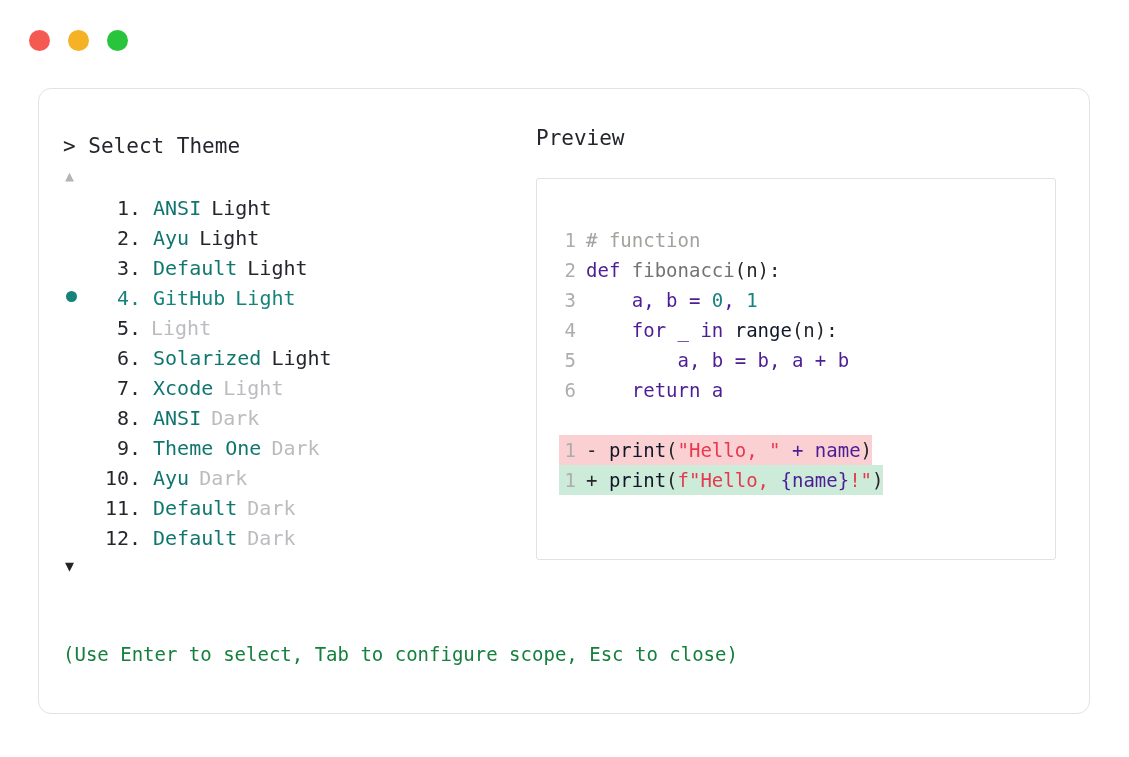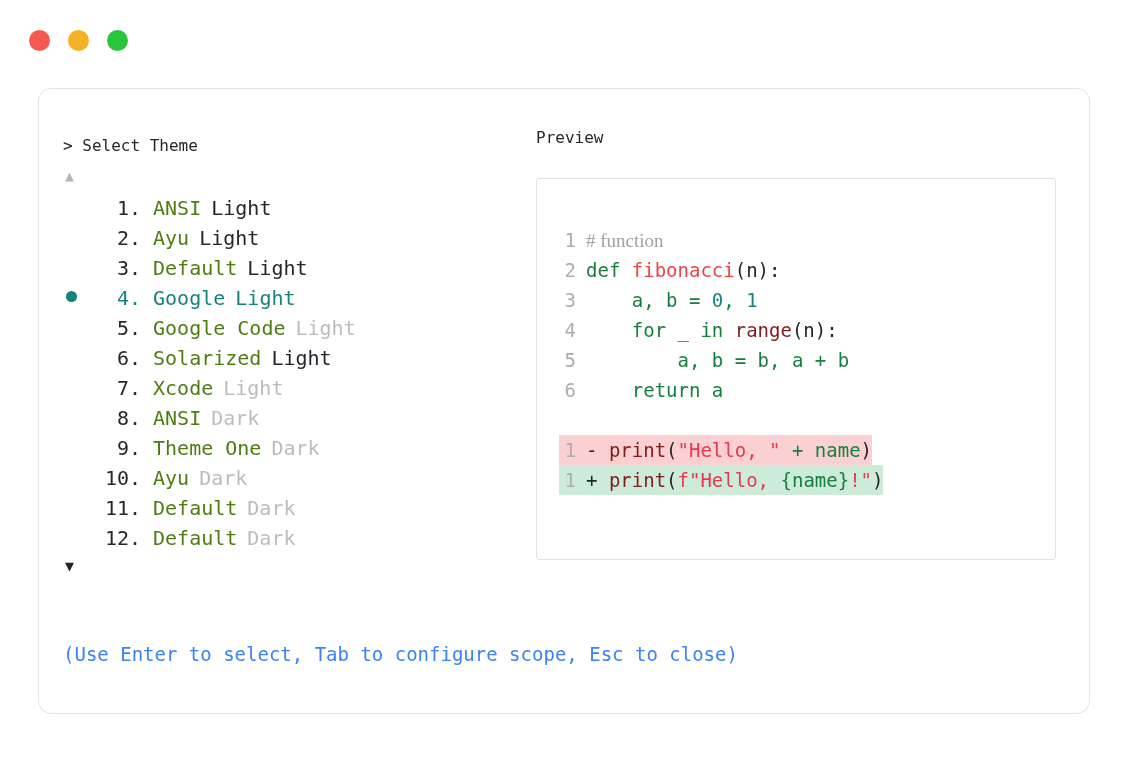--- a/index.html
+++ b/index.html
@@ -73,7 +73,7 @@
   }
 
   .section-title {
-    font-size: 16px;
+    font-size: 21px;
     line-height: 26px;
     color: #24262b;
     letter-spacing: 0px;

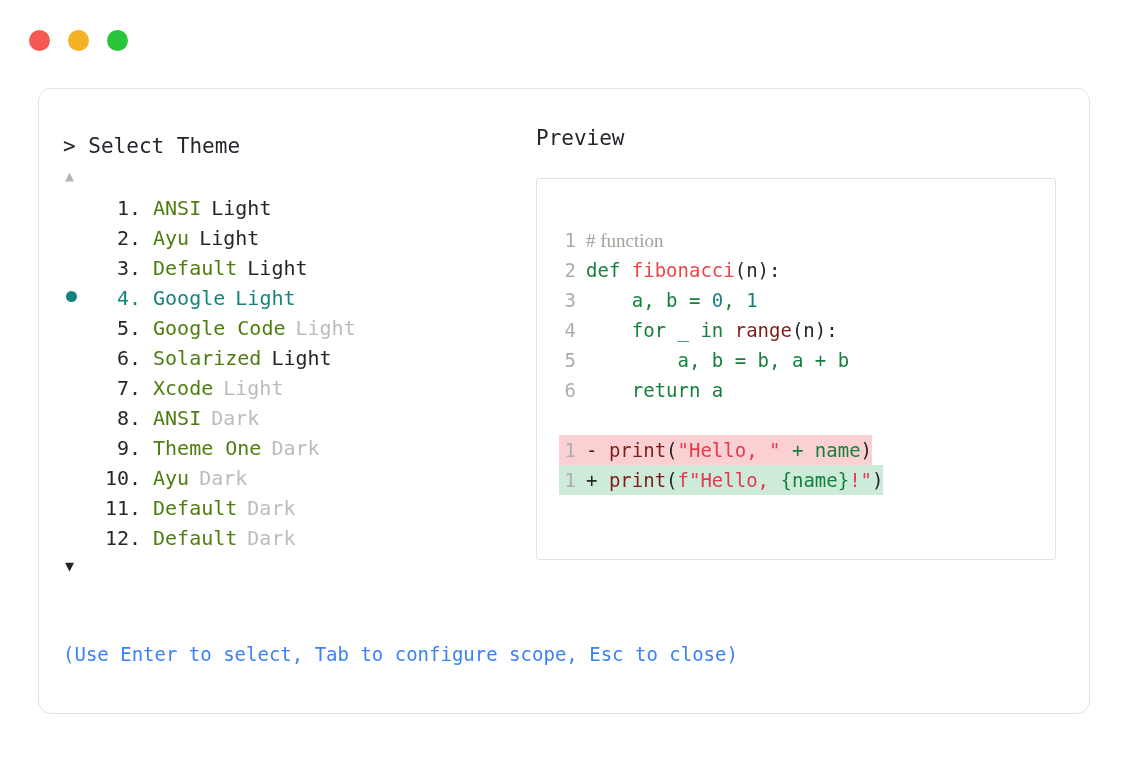--- a/index.html
+++ b/index.html
@@ -129,7 +129,7 @@
     text-align: right;
     color: #24262b;
   }
-  .name-cell { color: #4d7c0f; }
+  .name-cell { color: #0f766e; }
   .variant-cell { padding-left: 10px; }
 
   .theme-row.selected .num-cell,

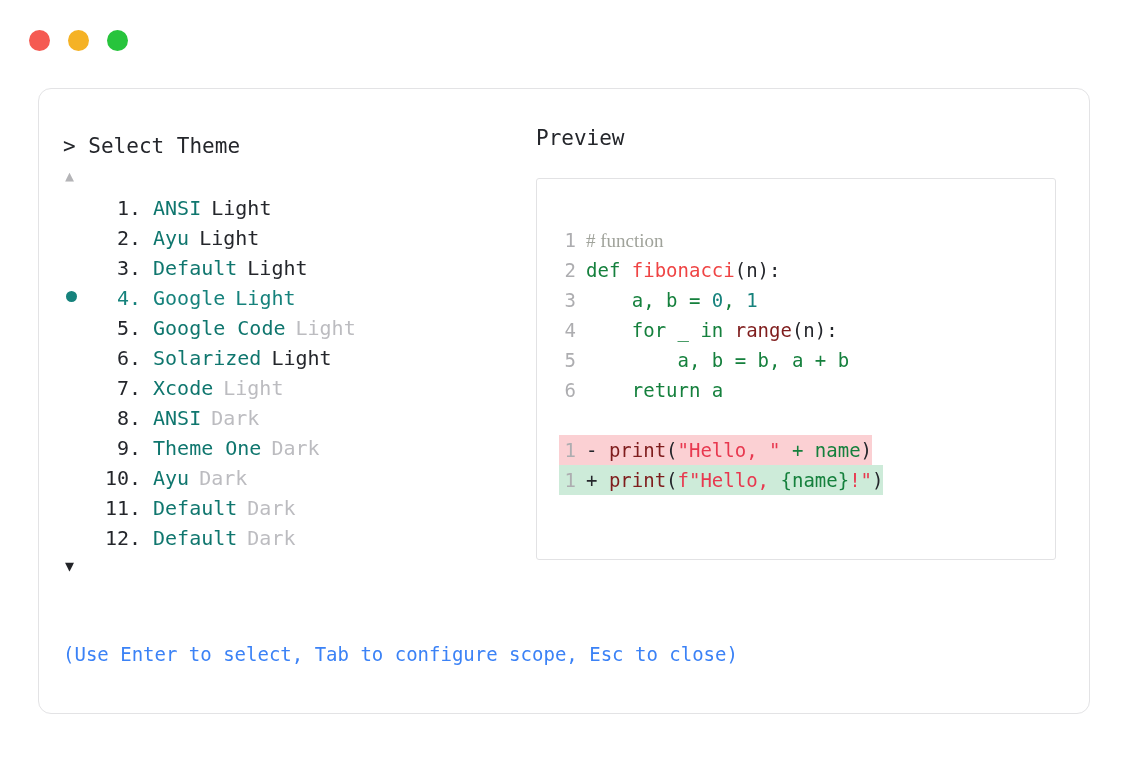--- a/index.html
+++ b/index.html
@@ -184,7 +184,7 @@
   .diff-sign { padding-left: 10px; padding-right: 0; color: #24262b; }
 
   
-  .tok-comment { color: #a0a39b; font-family: Liberation Serif, serif; }
+  .tok-comment { color: #a0a39b; }
   .tok-plain   { color: #15803d; }
   .tok-func    { color: #ef4444; }
   .tok-num     { color: #16827c; }

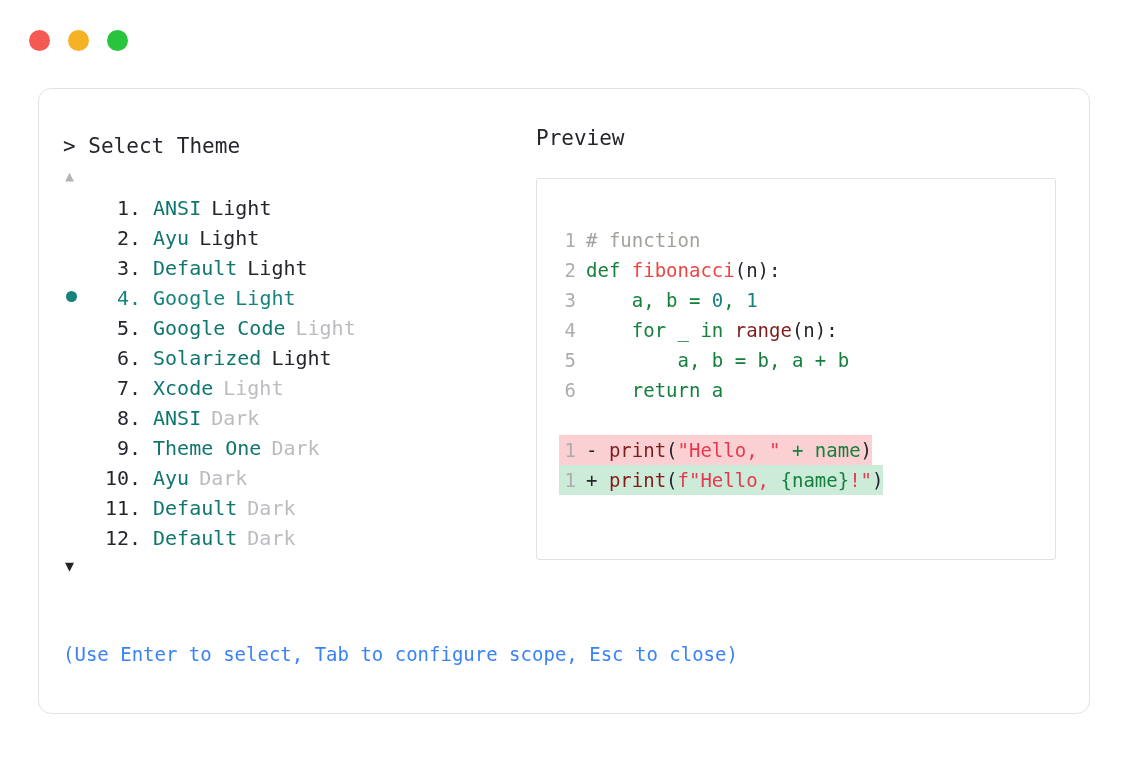--- a/index.html
+++ b/index.html
@@ -185,7 +185,7 @@
 
   
   .tok-comment { color: #a0a39b; }
-  .tok-plain   { color: #15803d; }
+  .tok-plain   { color: #4c1d95; }
   .tok-func    { color: #ef4444; }
   .tok-num     { color: #16827c; }
   .tok-builtin { color: #7f1d1d; }

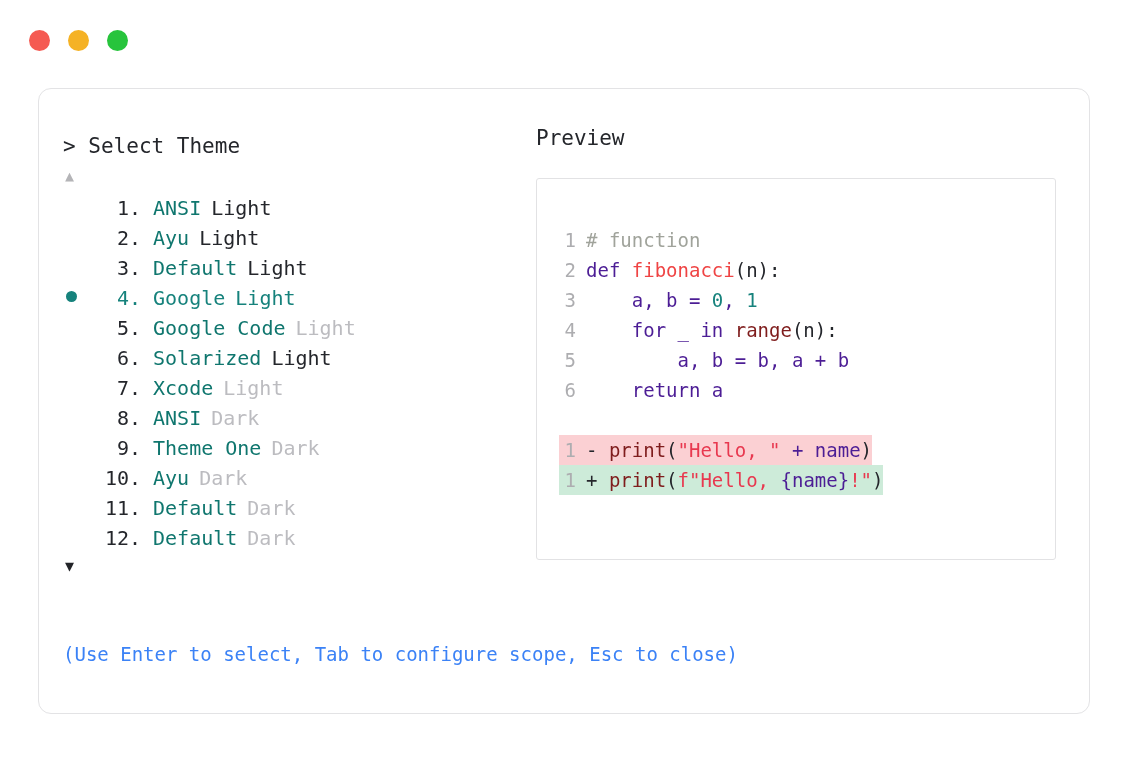--- a/index.html
+++ b/index.html
@@ -186,7 +186,7 @@
   
   .tok-comment { color: #a0a39b; }
   .tok-plain   { color: #4c1d95; }
-  .tok-func    { color: #ef4444; }
+  .tok-func    { color: #737373; }
   .tok-num     { color: #16827c; }
   .tok-builtin { color: #7f1d1d; }
   .tok-string  { color: #e8384f; }

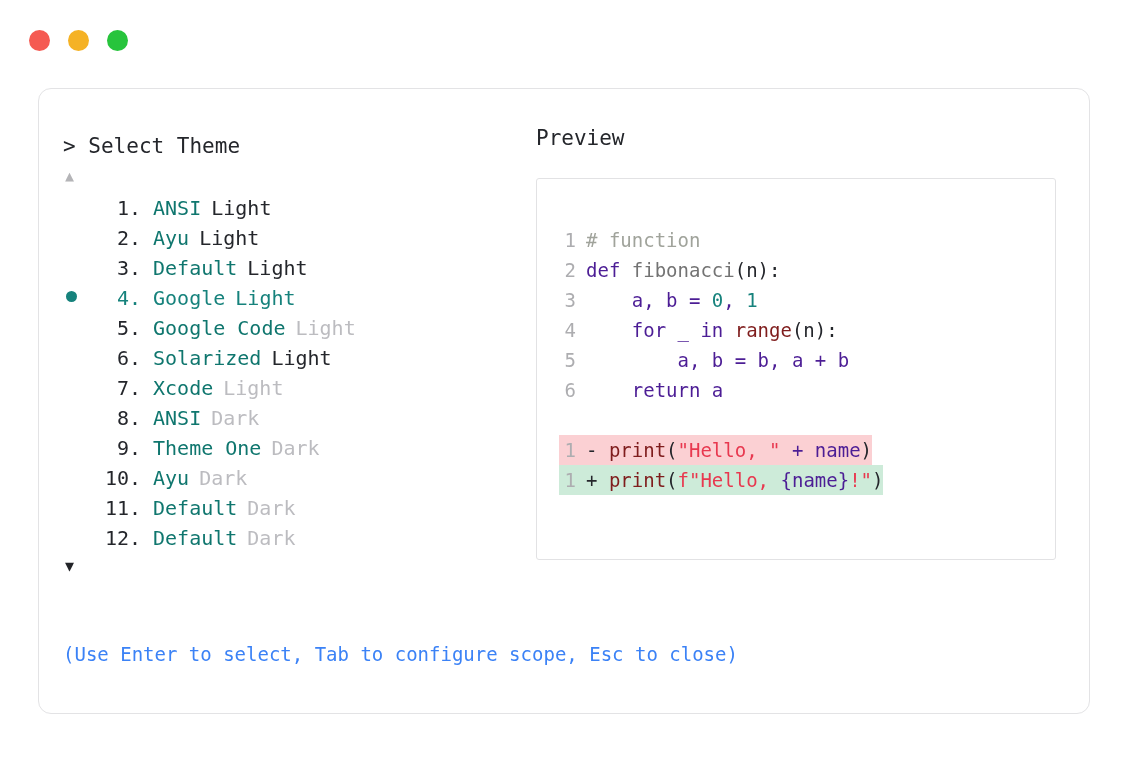--- a/index.html
+++ b/index.html
@@ -226,7 +226,7 @@
             <div class="theme-row"><span class="bullet-cell"></span><span class="num-cell">1.</span><span class="name-cell"> ANSI</span><span class="variant-cell variant-strong">Light</span></div>
             <div class="theme-row"><span class="bullet-cell"></span><span class="num-cell">2.</span><span class="name-cell"> Ayu</span><span class="variant-cell variant-strong">Light</span></div>
             <div class="theme-row"><span class="bullet-cell"></span><span class="num-cell">3.</span><span class="name-cell"> Default</span><span class="variant-cell variant-strong">Light</span></div>
-            <div class="theme-row selected"><span class="bullet-cell"><span class="bullet"></span></span><span class="num-cell">4.</span><span class="name-cell"> Google</span><span class="variant-cell ">Light</span></div>
+            <div class="theme-row selected"><span class="bullet-cell"><span class="bullet"></span></span><span class="num-cell">4.</span><span class="name-cell"> GitHub</span><span class="variant-cell ">Light</span></div>
             <div class="theme-row"><span class="bullet-cell"></span><span class="num-cell">5.</span><span class="name-cell"> Google Code</span><span class="variant-cell variant-dim">Light</span></div>
             <div class="theme-row"><span class="bullet-cell"></span><span class="num-cell">6.</span><span class="name-cell"> Solarized</span><span class="variant-cell variant-strong">Light</span></div>
             <div class="theme-row"><span class="bullet-cell"></span><span class="num-cell">7.</span><span class="name-cell"> Xcode</span><span class="variant-cell variant-dim">Light</span></div>

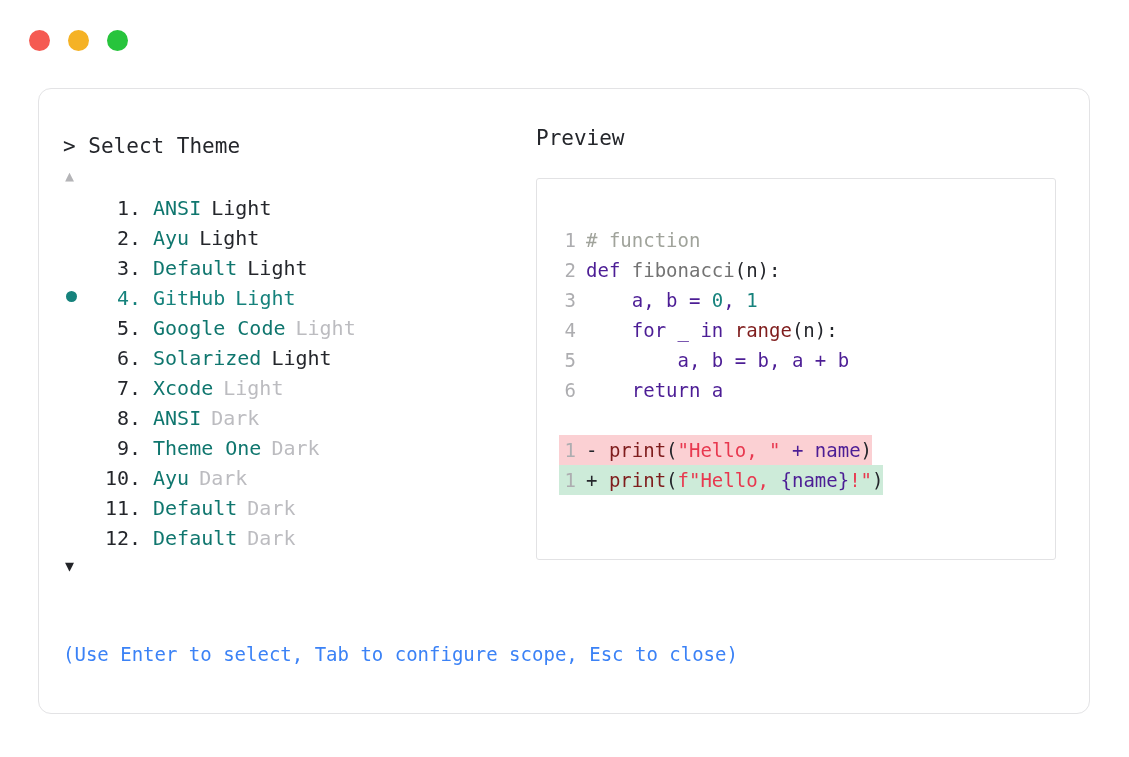--- a/index.html
+++ b/index.html
@@ -227,7 +227,7 @@
             <div class="theme-row"><span class="bullet-cell"></span><span class="num-cell">2.</span><span class="name-cell"> Ayu</span><span class="variant-cell variant-strong">Light</span></div>
             <div class="theme-row"><span class="bullet-cell"></span><span class="num-cell">3.</span><span class="name-cell"> Default</span><span class="variant-cell variant-strong">Light</span></div>
             <div class="theme-row selected"><span class="bullet-cell"><span class="bullet"></span></span><span class="num-cell">4.</span><span class="name-cell"> GitHub</span><span class="variant-cell ">Light</span></div>
-            <div class="theme-row"><span class="bullet-cell"></span><span class="num-cell">5.</span><span class="name-cell"> Google Code</span><span class="variant-cell variant-dim">Light</span></div>
+            <div class="theme-row"><span class="bullet-cell"></span><span class="num-cell">5.</span><span class="variant-cell variant-dim">Light</span></div>
             <div class="theme-row"><span class="bullet-cell"></span><span class="num-cell">6.</span><span class="name-cell"> Solarized</span><span class="variant-cell variant-strong">Light</span></div>
             <div class="theme-row"><span class="bullet-cell"></span><span class="num-cell">7.</span><span class="name-cell"> Xcode</span><span class="variant-cell variant-dim">Light</span></div>
             <div class="theme-row"><span class="bullet-cell"></span><span class="num-cell">8.</span><span class="name-cell"> ANSI</span><span class="variant-cell variant-dim">Dark</span></div>

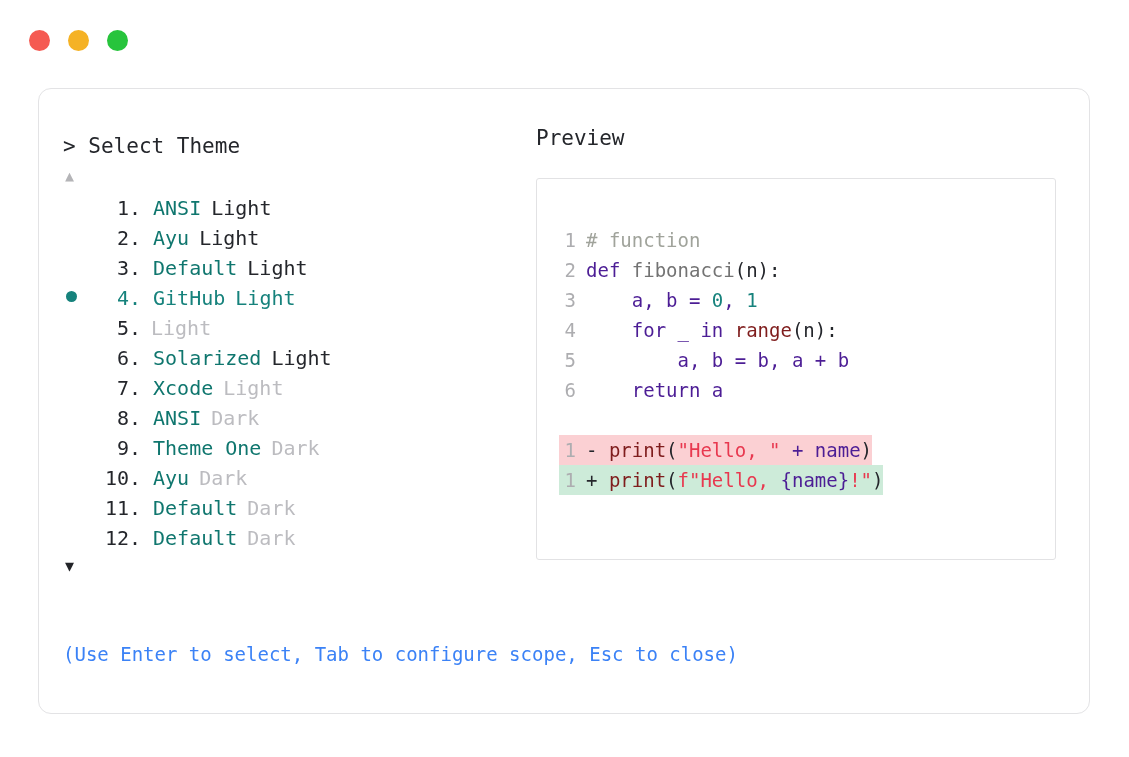--- a/index.html
+++ b/index.html
@@ -188,7 +188,7 @@
   .tok-plain   { color: #4c1d95; }
   .tok-func    { color: #737373; }
   .tok-num     { color: #16827c; }
-  .tok-builtin { color: #7f1d1d; }
+  .tok-builtin { color: #0f172a; }
   .tok-string  { color: #e8384f; }
   .tok-punct   { color: #24262b; }
 

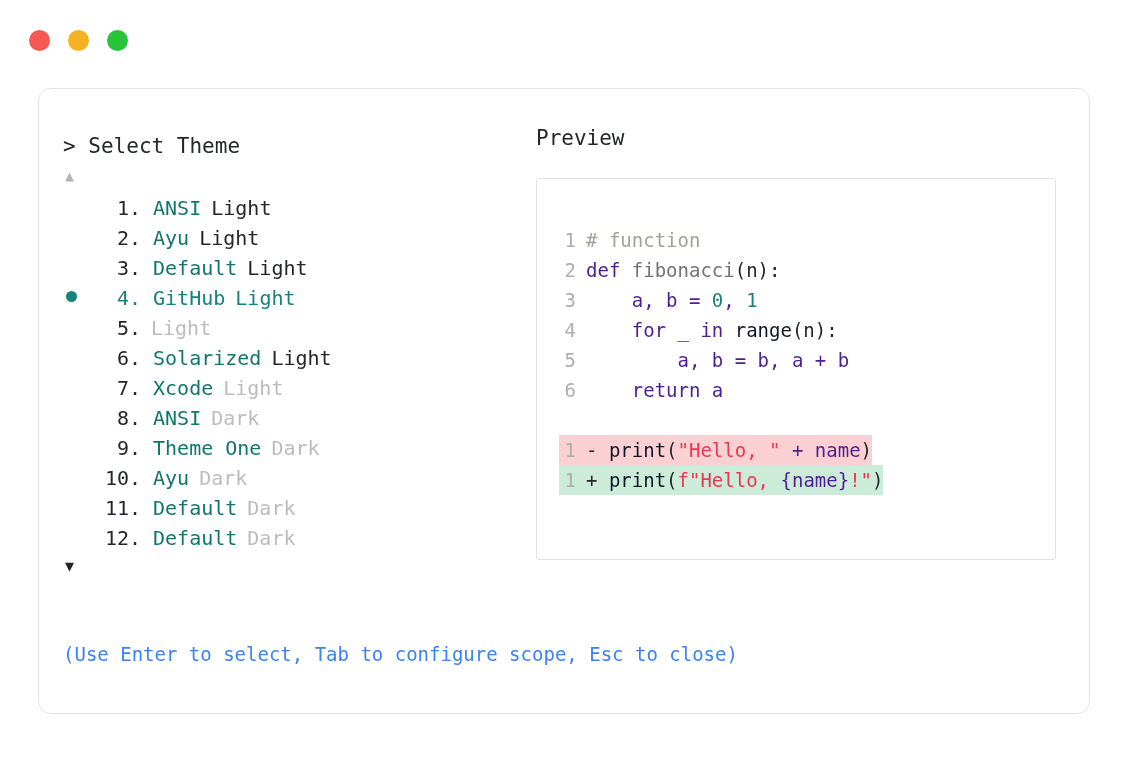--- a/index.html
+++ b/index.html
@@ -199,7 +199,7 @@
     top: 553px;
     font-size: 19px;
     line-height: 24px;
-    color: #3b82f6;
+    color: #15803d;
     white-space: pre;
   }
 </style>

